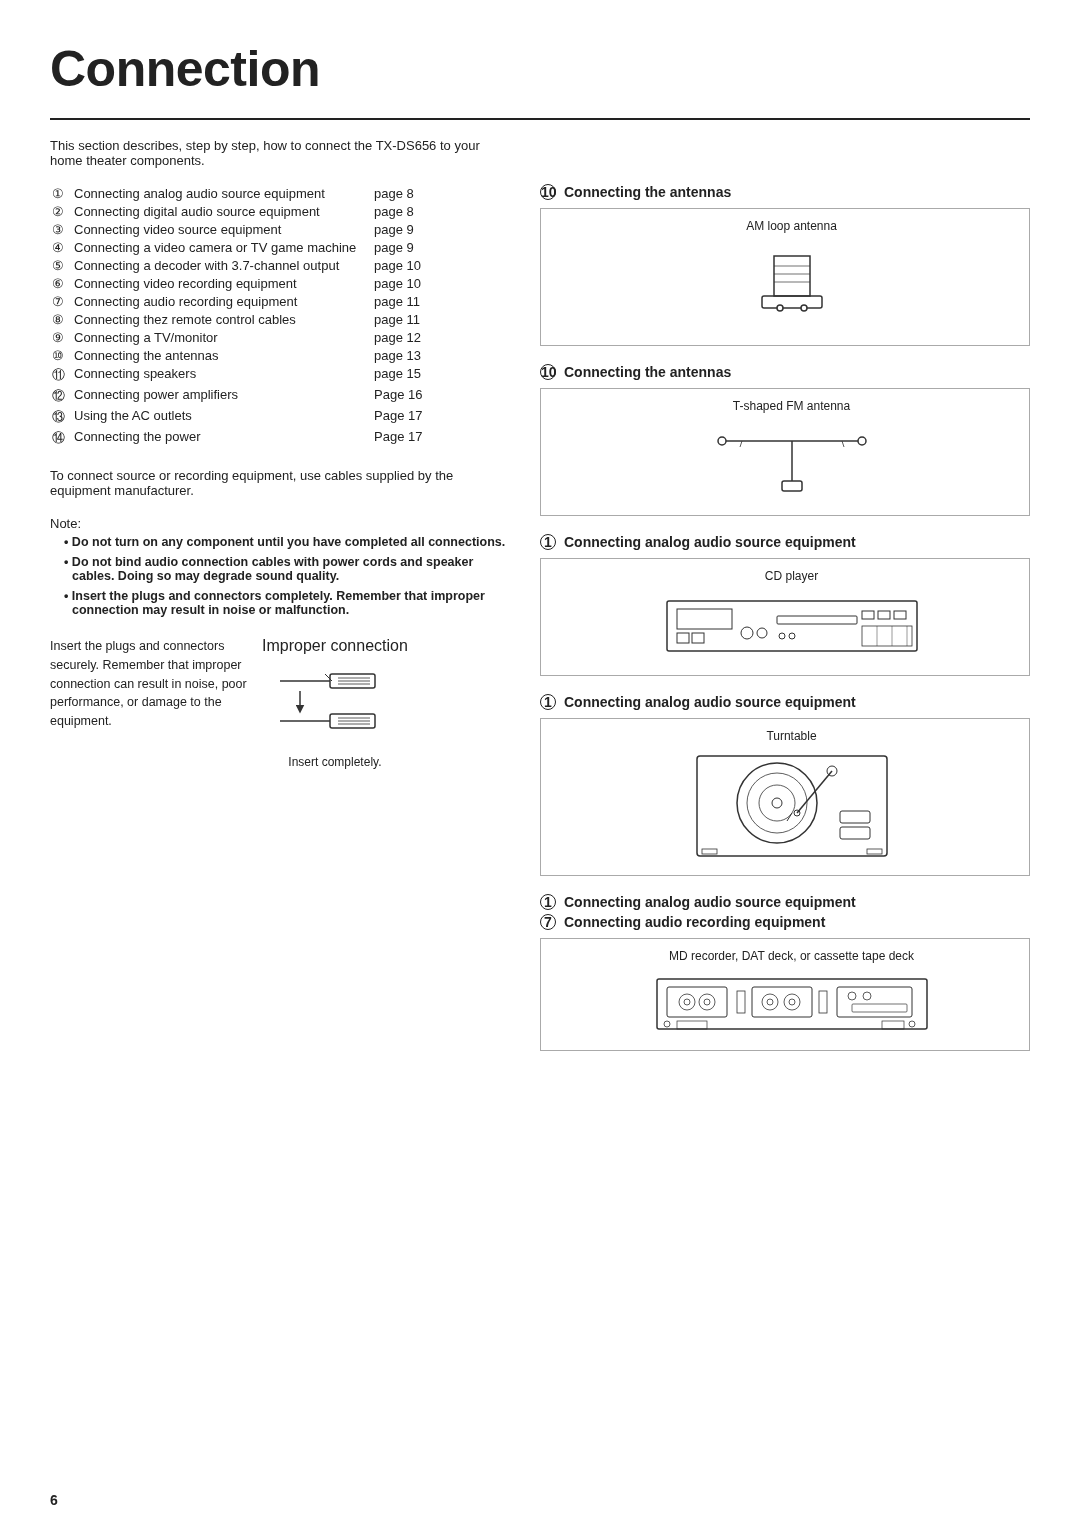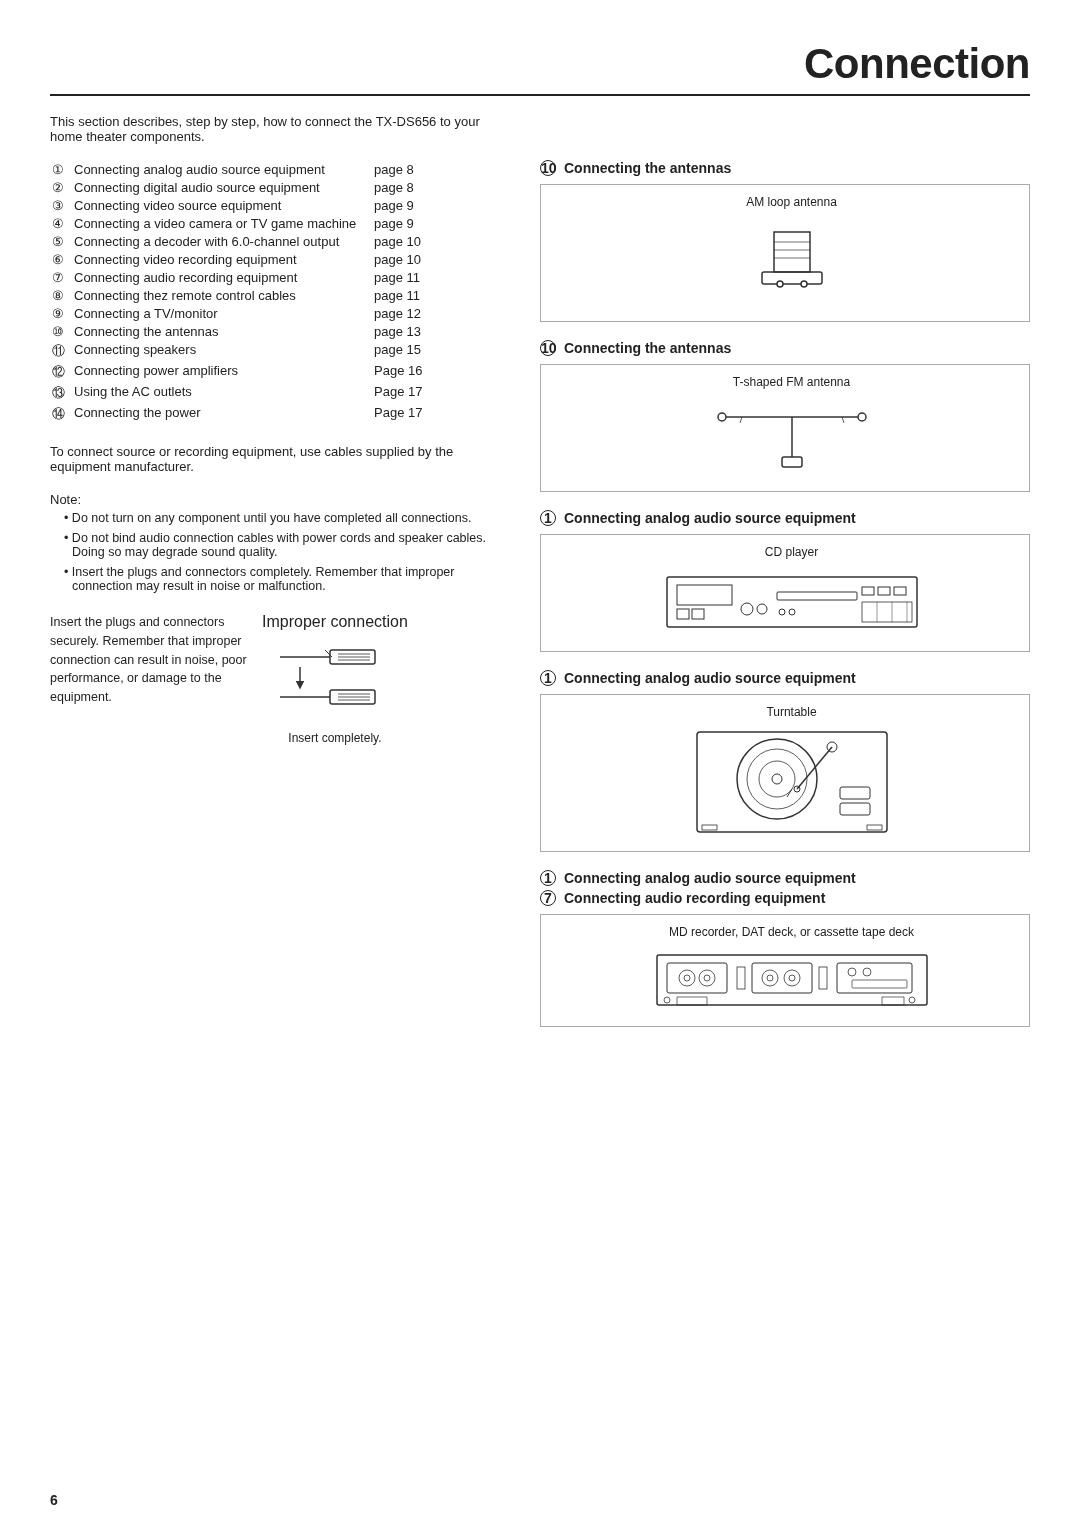--- a/index.html
+++ b/index.html
@@ -13,11 +13,10 @@
       padding: 40px 50px 60px 50px;
     }
     h1 {
-      font-size: 42px;
+      font-size: 50px;
       font-weight: bold;
-      margin-bottom: 6px;
+      margin-bottom: 20px;
       letter-spacing: -0.5px;
-      text-align: right;
     }
     .title-rule {
       border: none;

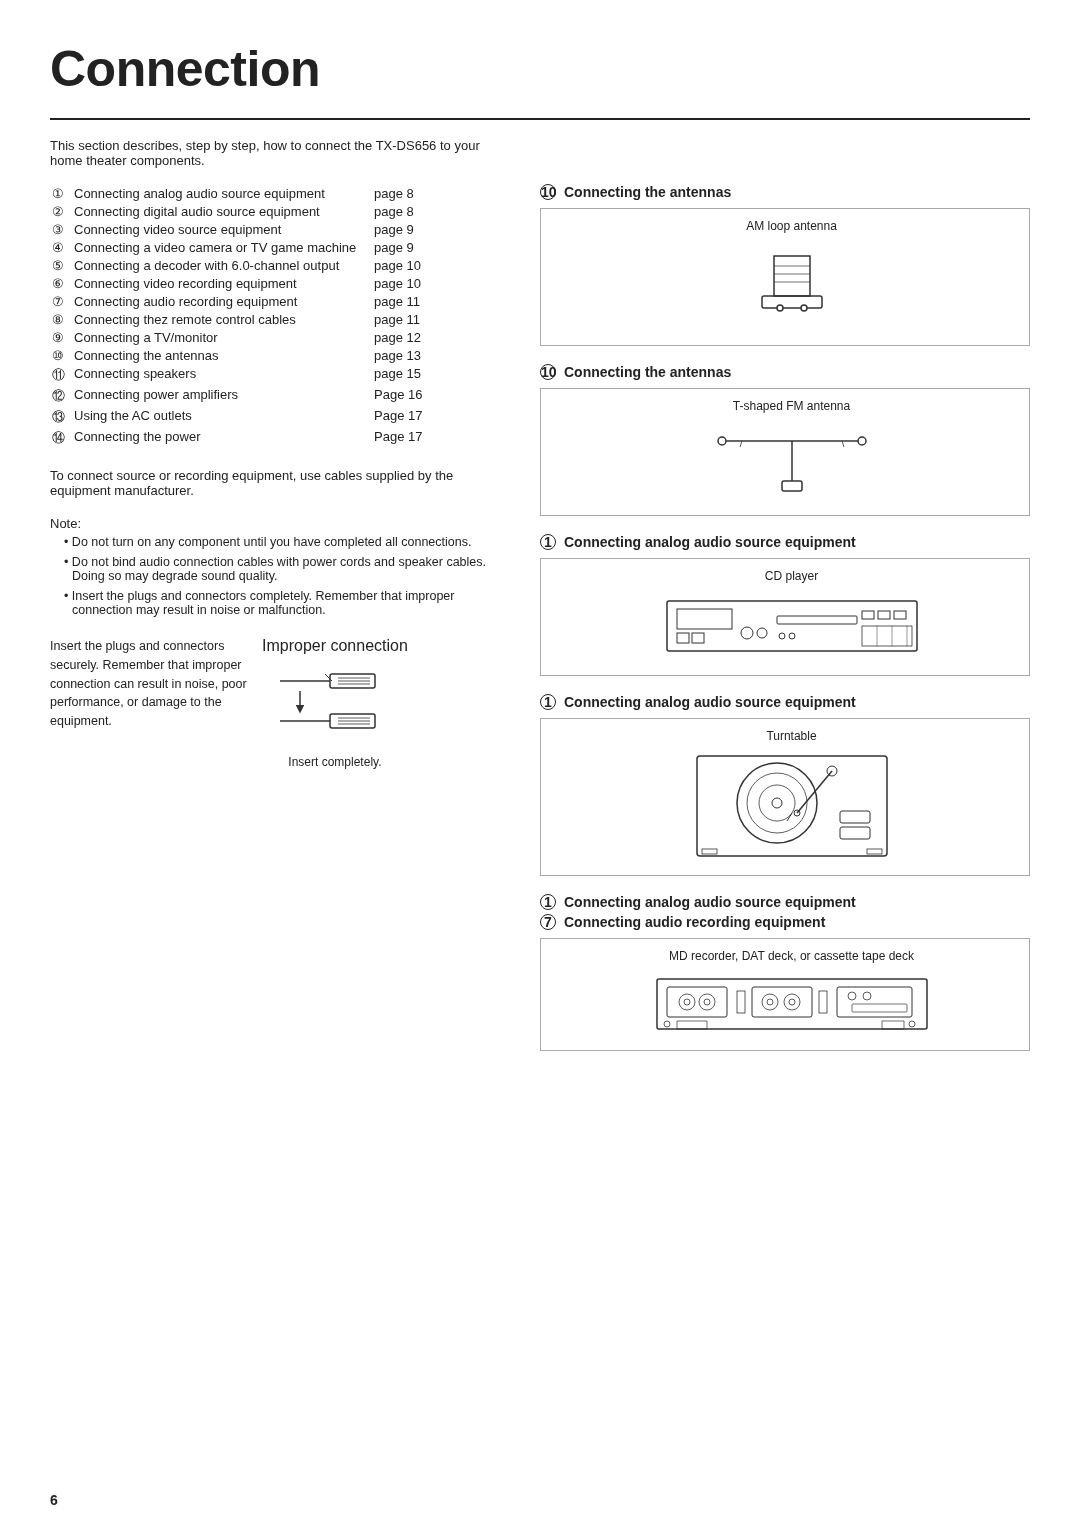--- a/index.html
+++ b/index.html
@@ -202,7 +202,7 @@
     </tr>
           <tr>
       <td>⑤</td>
-      <td>Connecting a decoder with 6.0-channel output</td>
+      <td>Connecting a decoder with 3.7-channel output</td>
       <td>page 10</td>
     </tr>
           <tr>

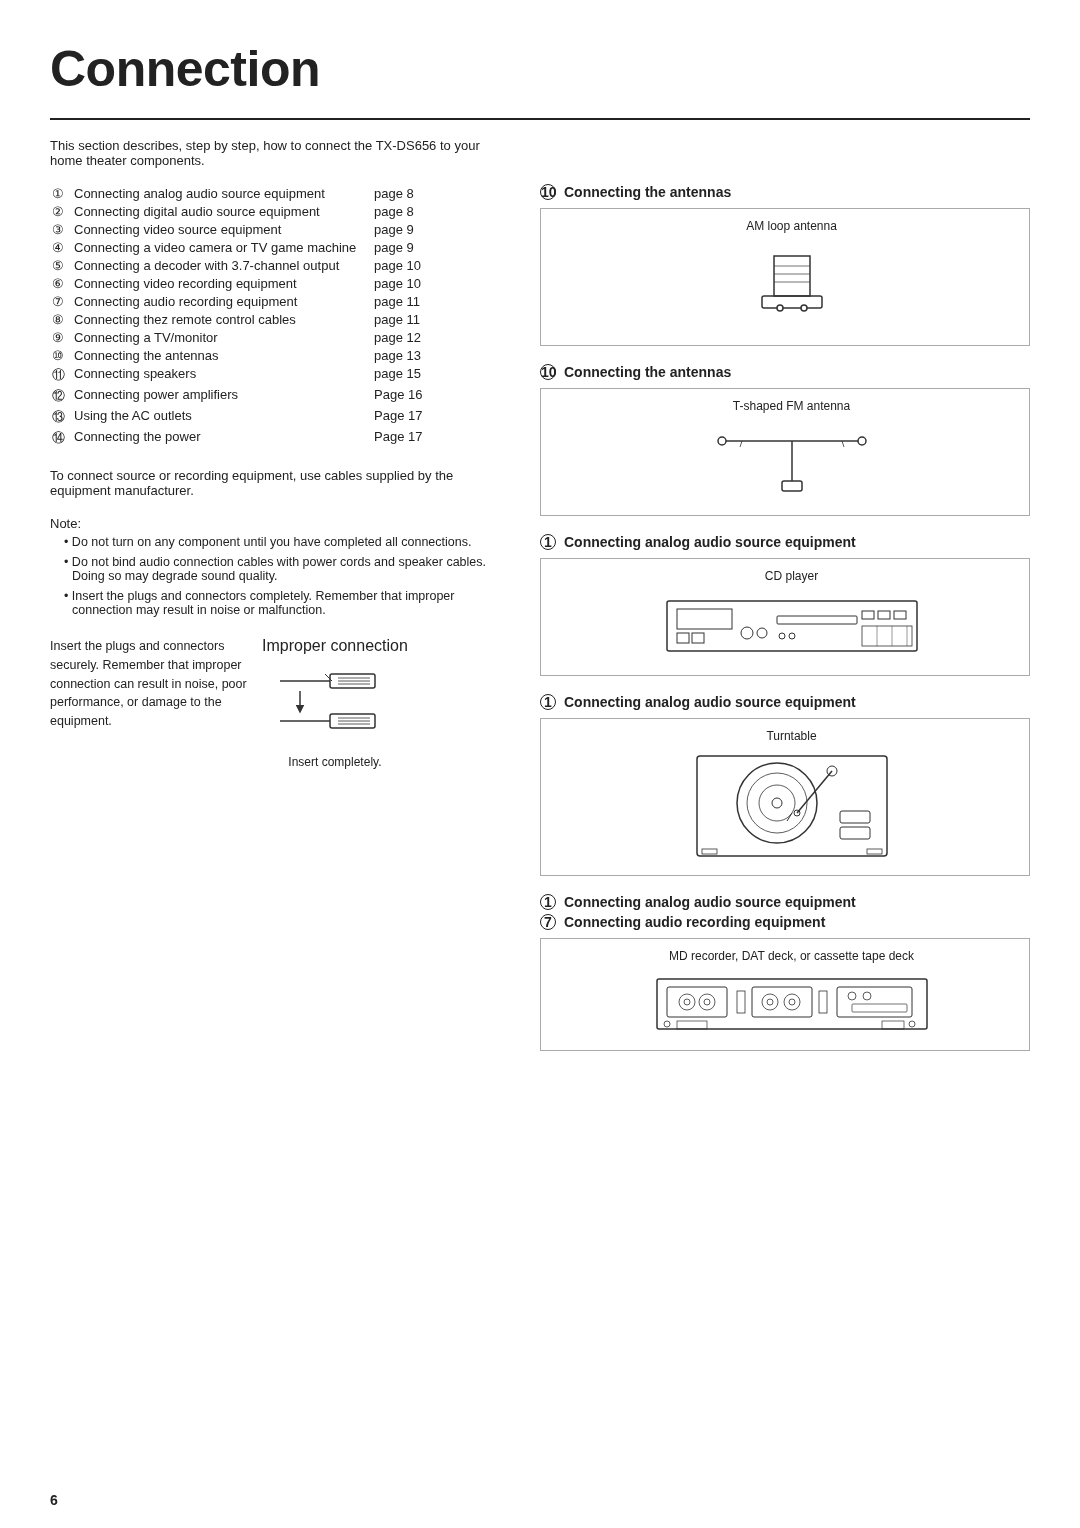--- a/index.html
+++ b/index.html
@@ -72,6 +72,7 @@
     .note-list {
       list-style: none;
       padding-left: 14px;
+      font-weight: bold;
     }
     .note-list li {
       font-size: 12.5px;

